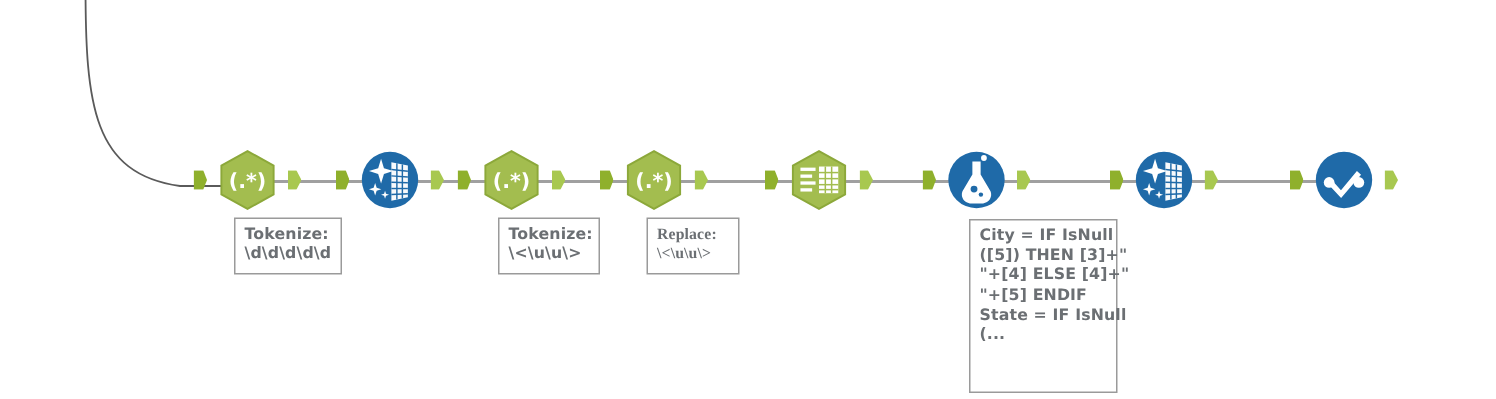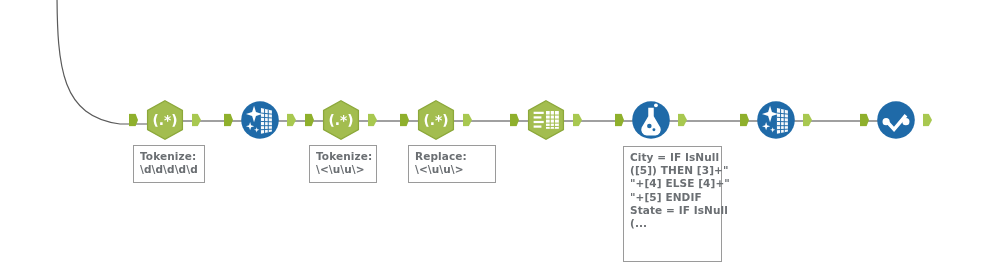--- a/index.html
+++ b/index.html
@@ -73,6 +73,7 @@
     padding: 4px 5px 4px 6px;
     white-space: pre;
     font-weight: 600;
+    margin-left: 23px;
   }
 </style>
 </head>

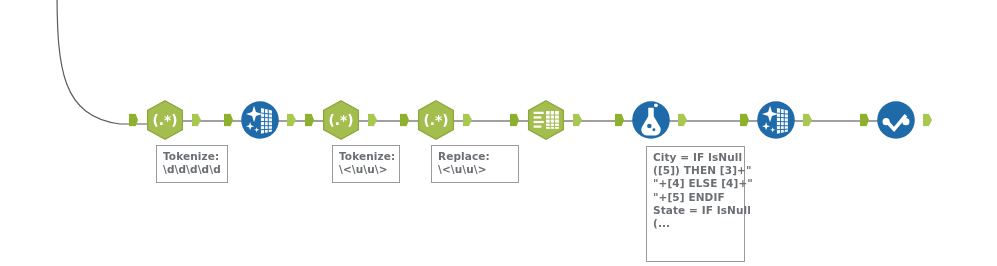--- a/index.html
+++ b/index.html
@@ -230,7 +230,7 @@
 \d\d\d\d\d</div>
       <div class="annot" style="left: 309px; top: 145px; width: 68px; height: 38px;">Tokenize:
 \&lt;\u\u\&gt;</div>
-      <div class="annot" style="left: 408px; top: 145px; width: 88px; height: 38px;">Replace:
+      <div class="annot" style="left: 408px; top: 145px; width: 62px; height: 38px; font-family: Liberation Serif, serif;">Replace:
 \&lt;\u\u\&gt;</div>
       <div class="annot" style="left: 623px; top: 146px; width: 99px; height: 116px;">City = IF IsNull
 ([5]) THEN [3]+"

